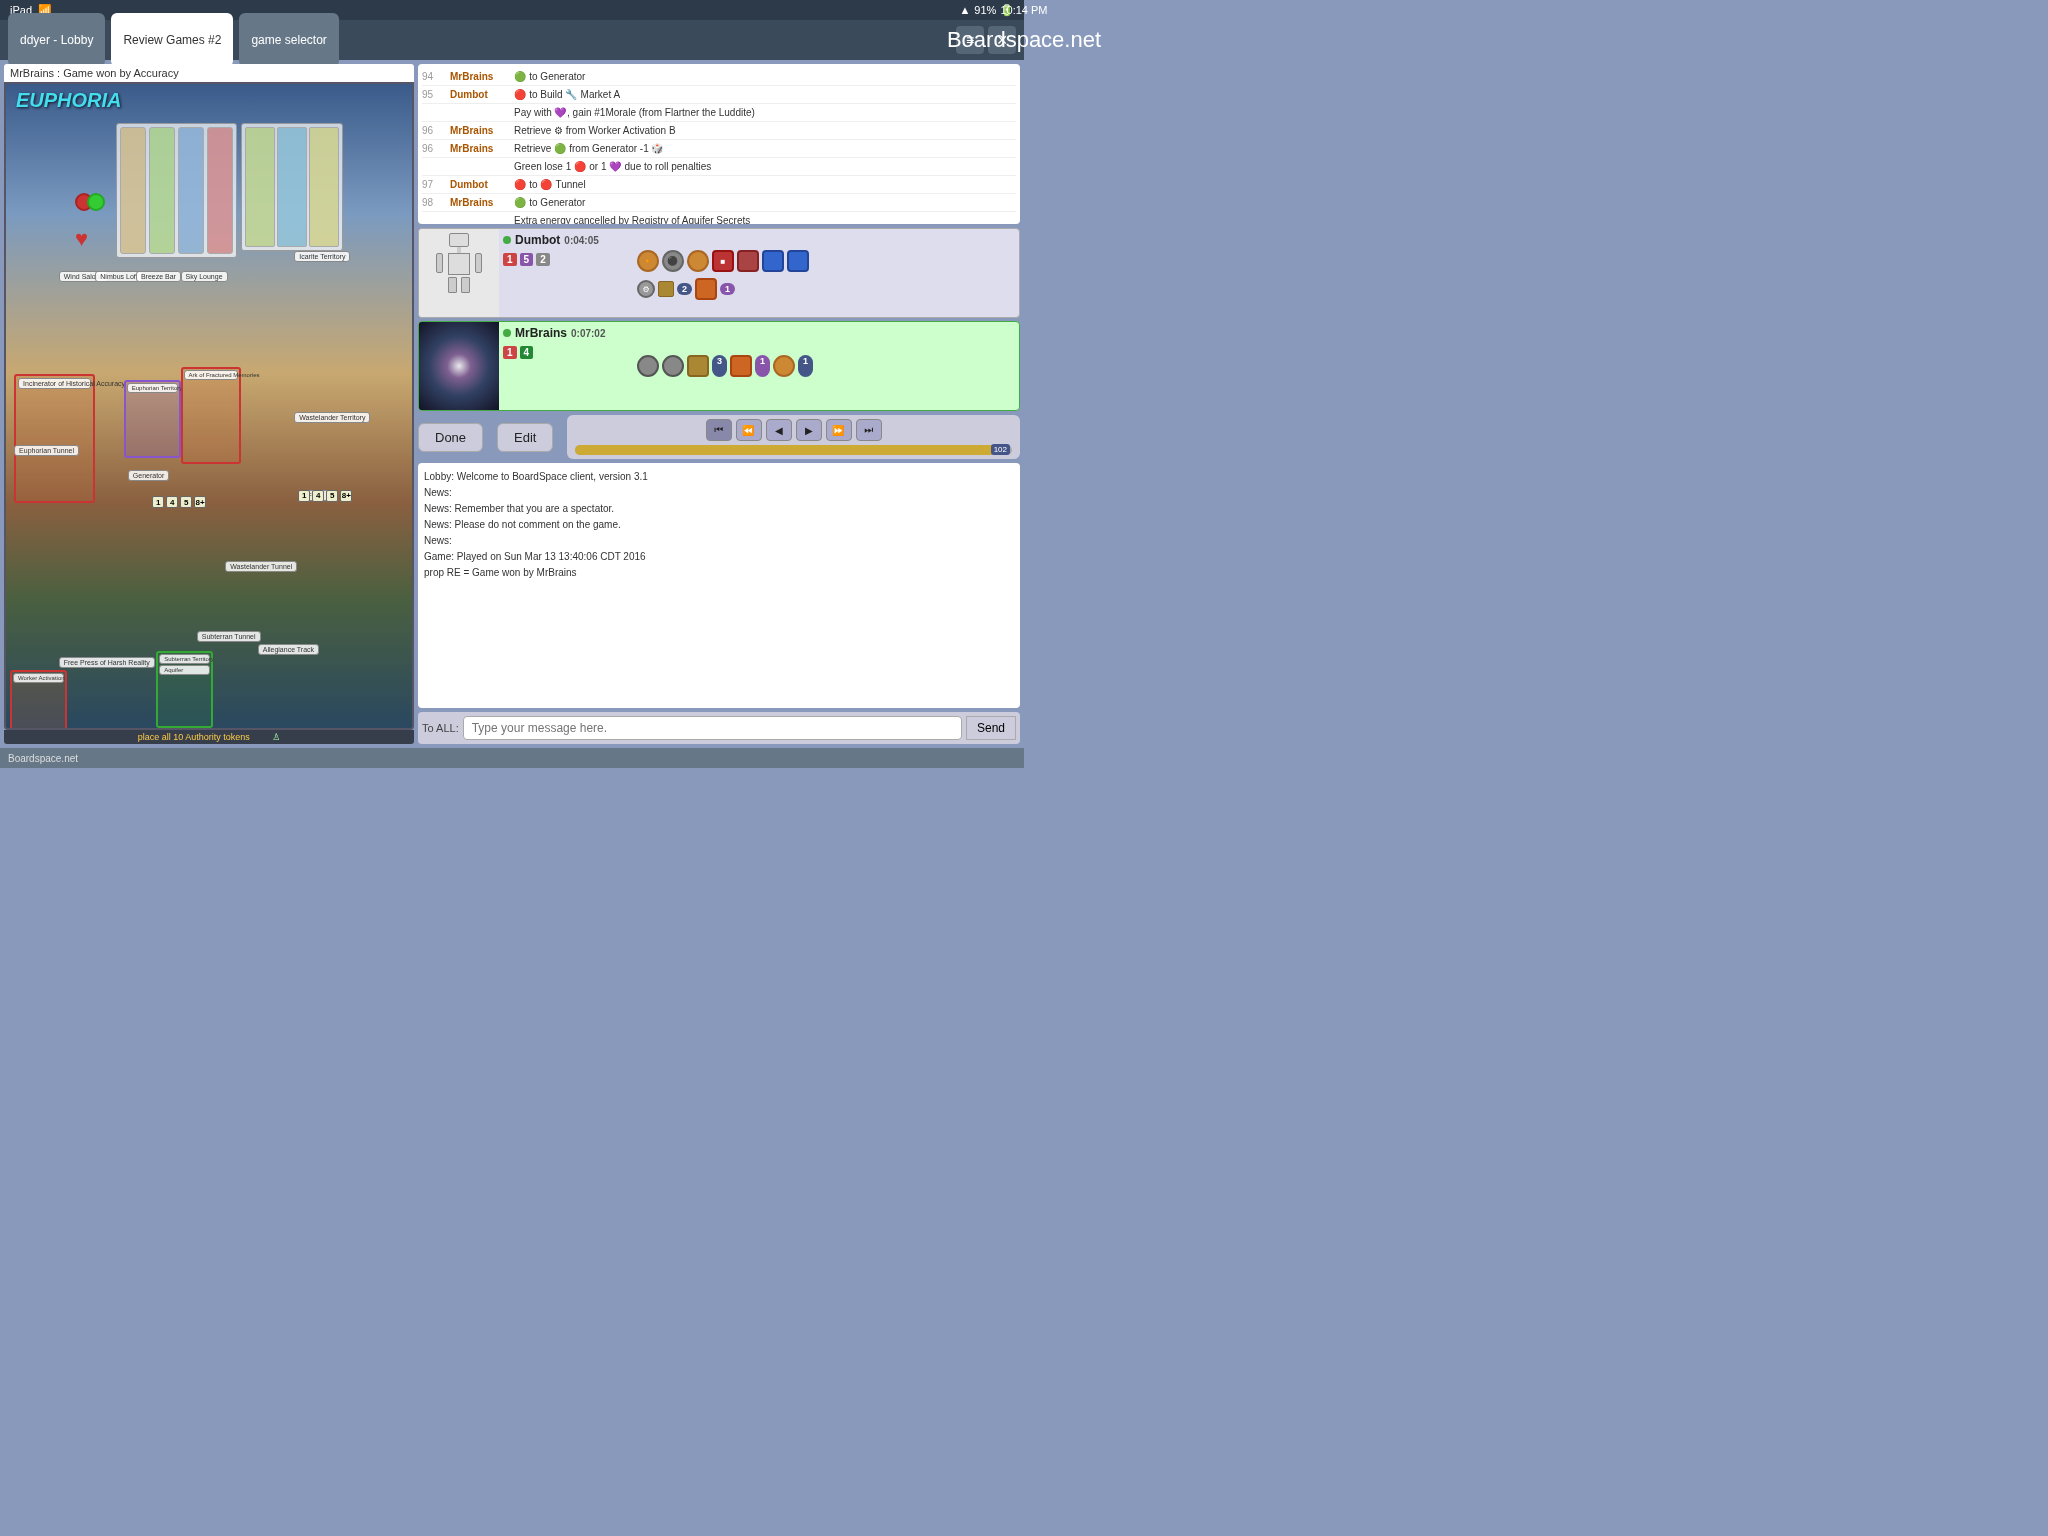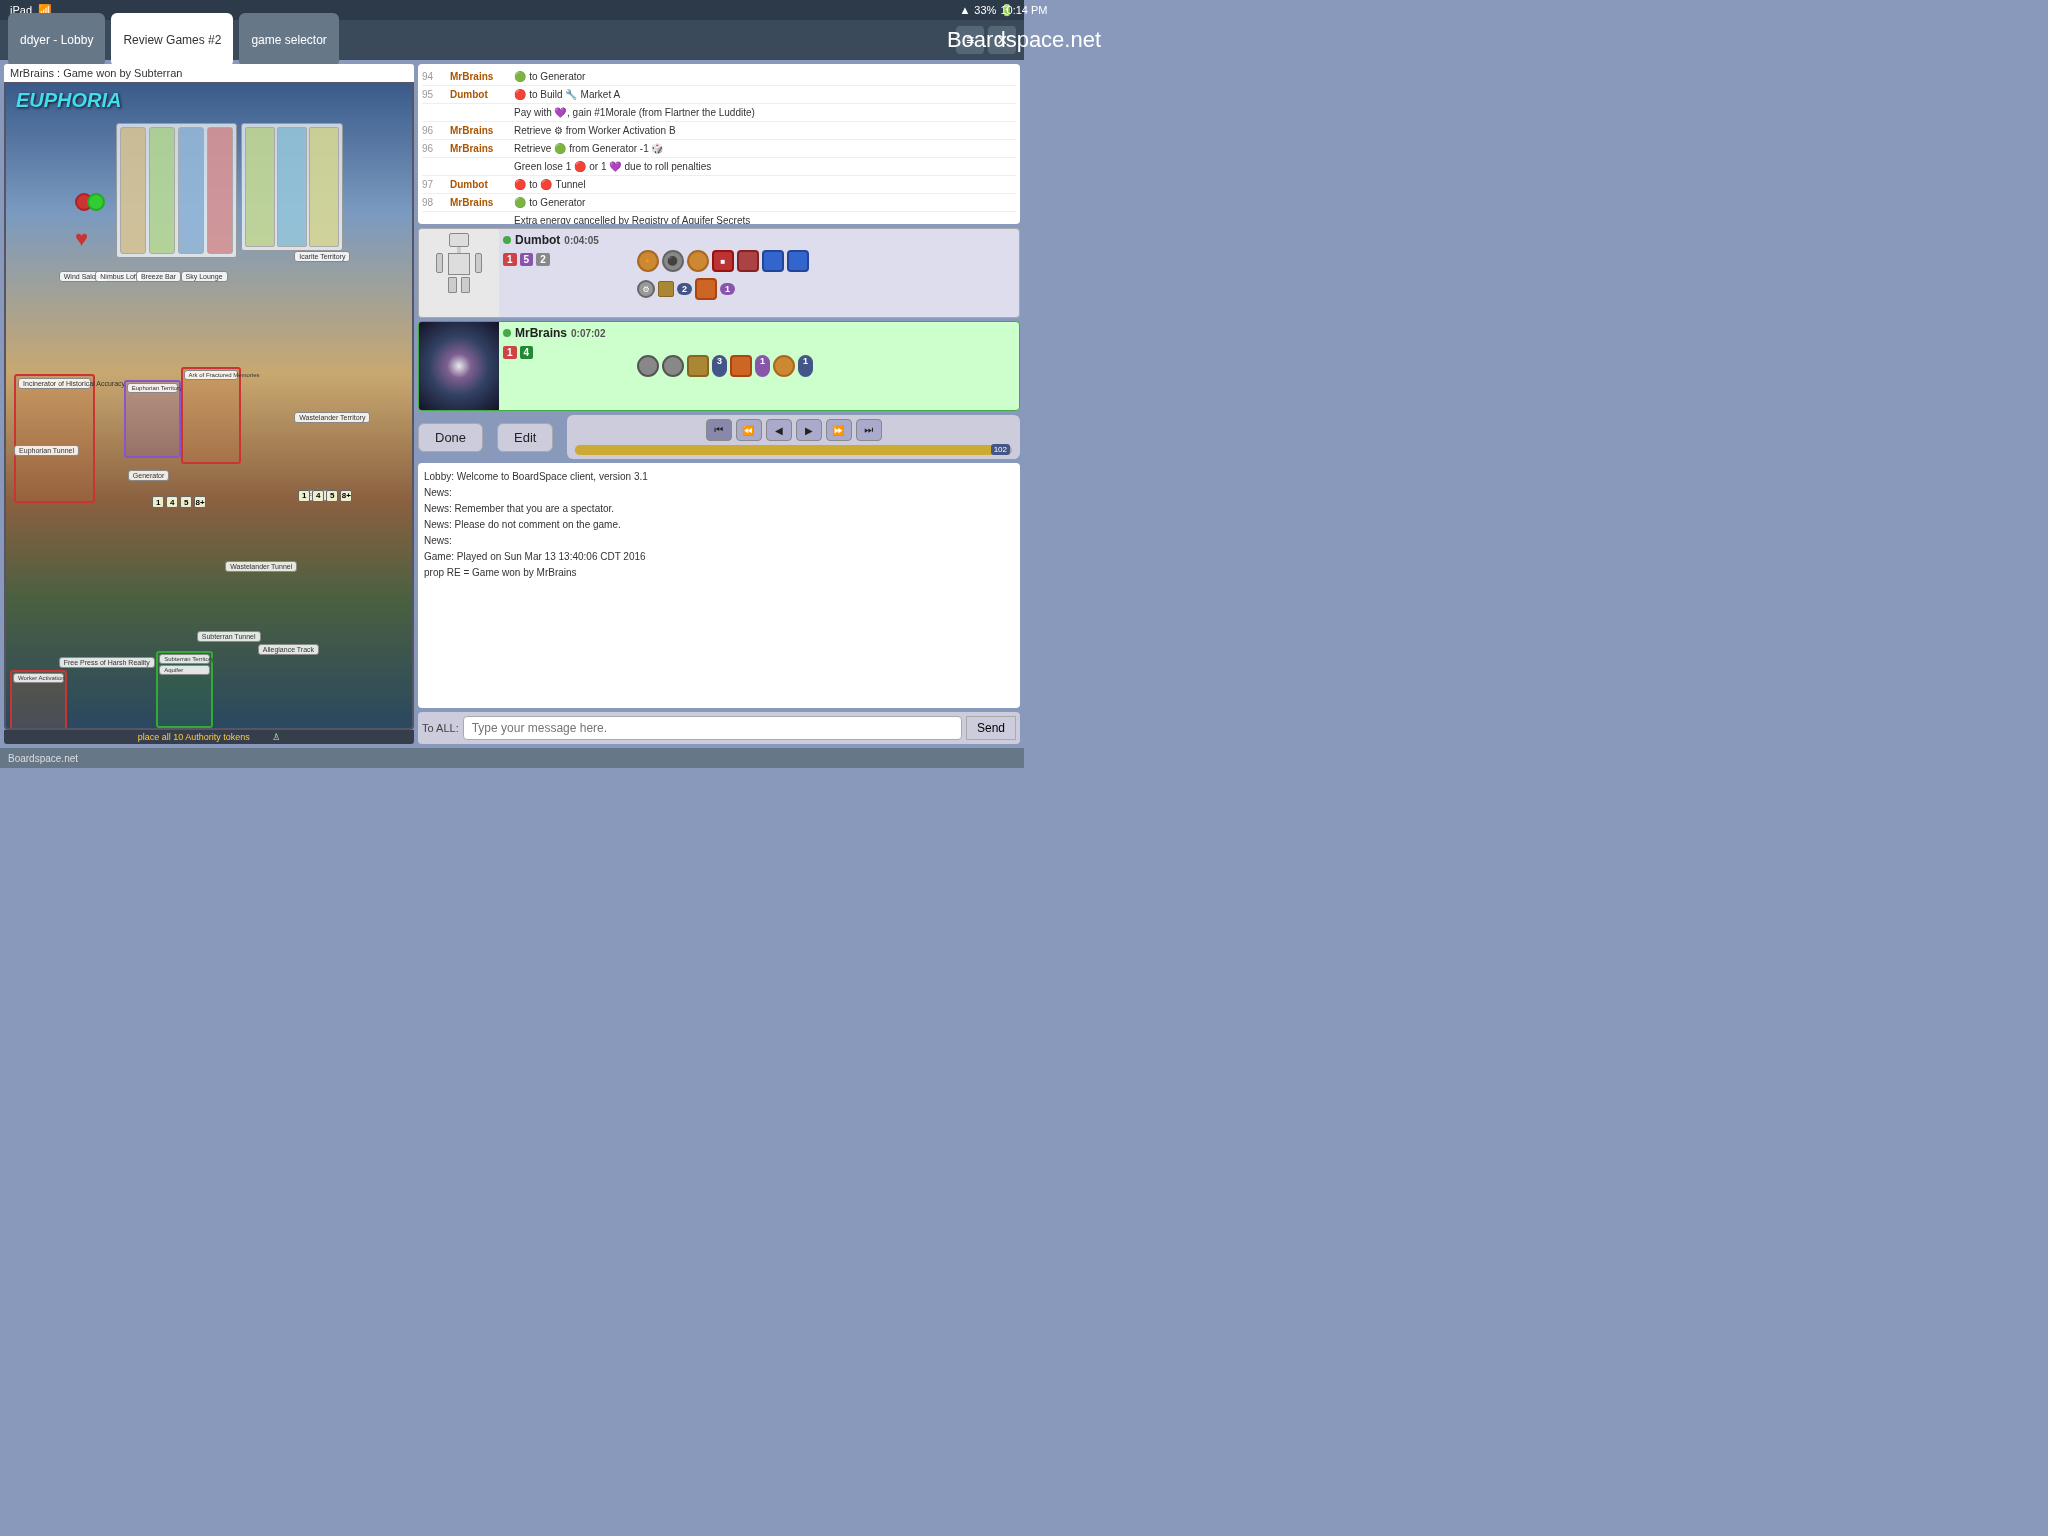--- a/index.html
+++ b/index.html
@@ -415,7 +415,7 @@
   </div>
   <div class="right">
     <span>▲</span>
-    <span>33%</span>
+    <span>91%</span>
     <span>🔋</span>
   </div>
 </div>

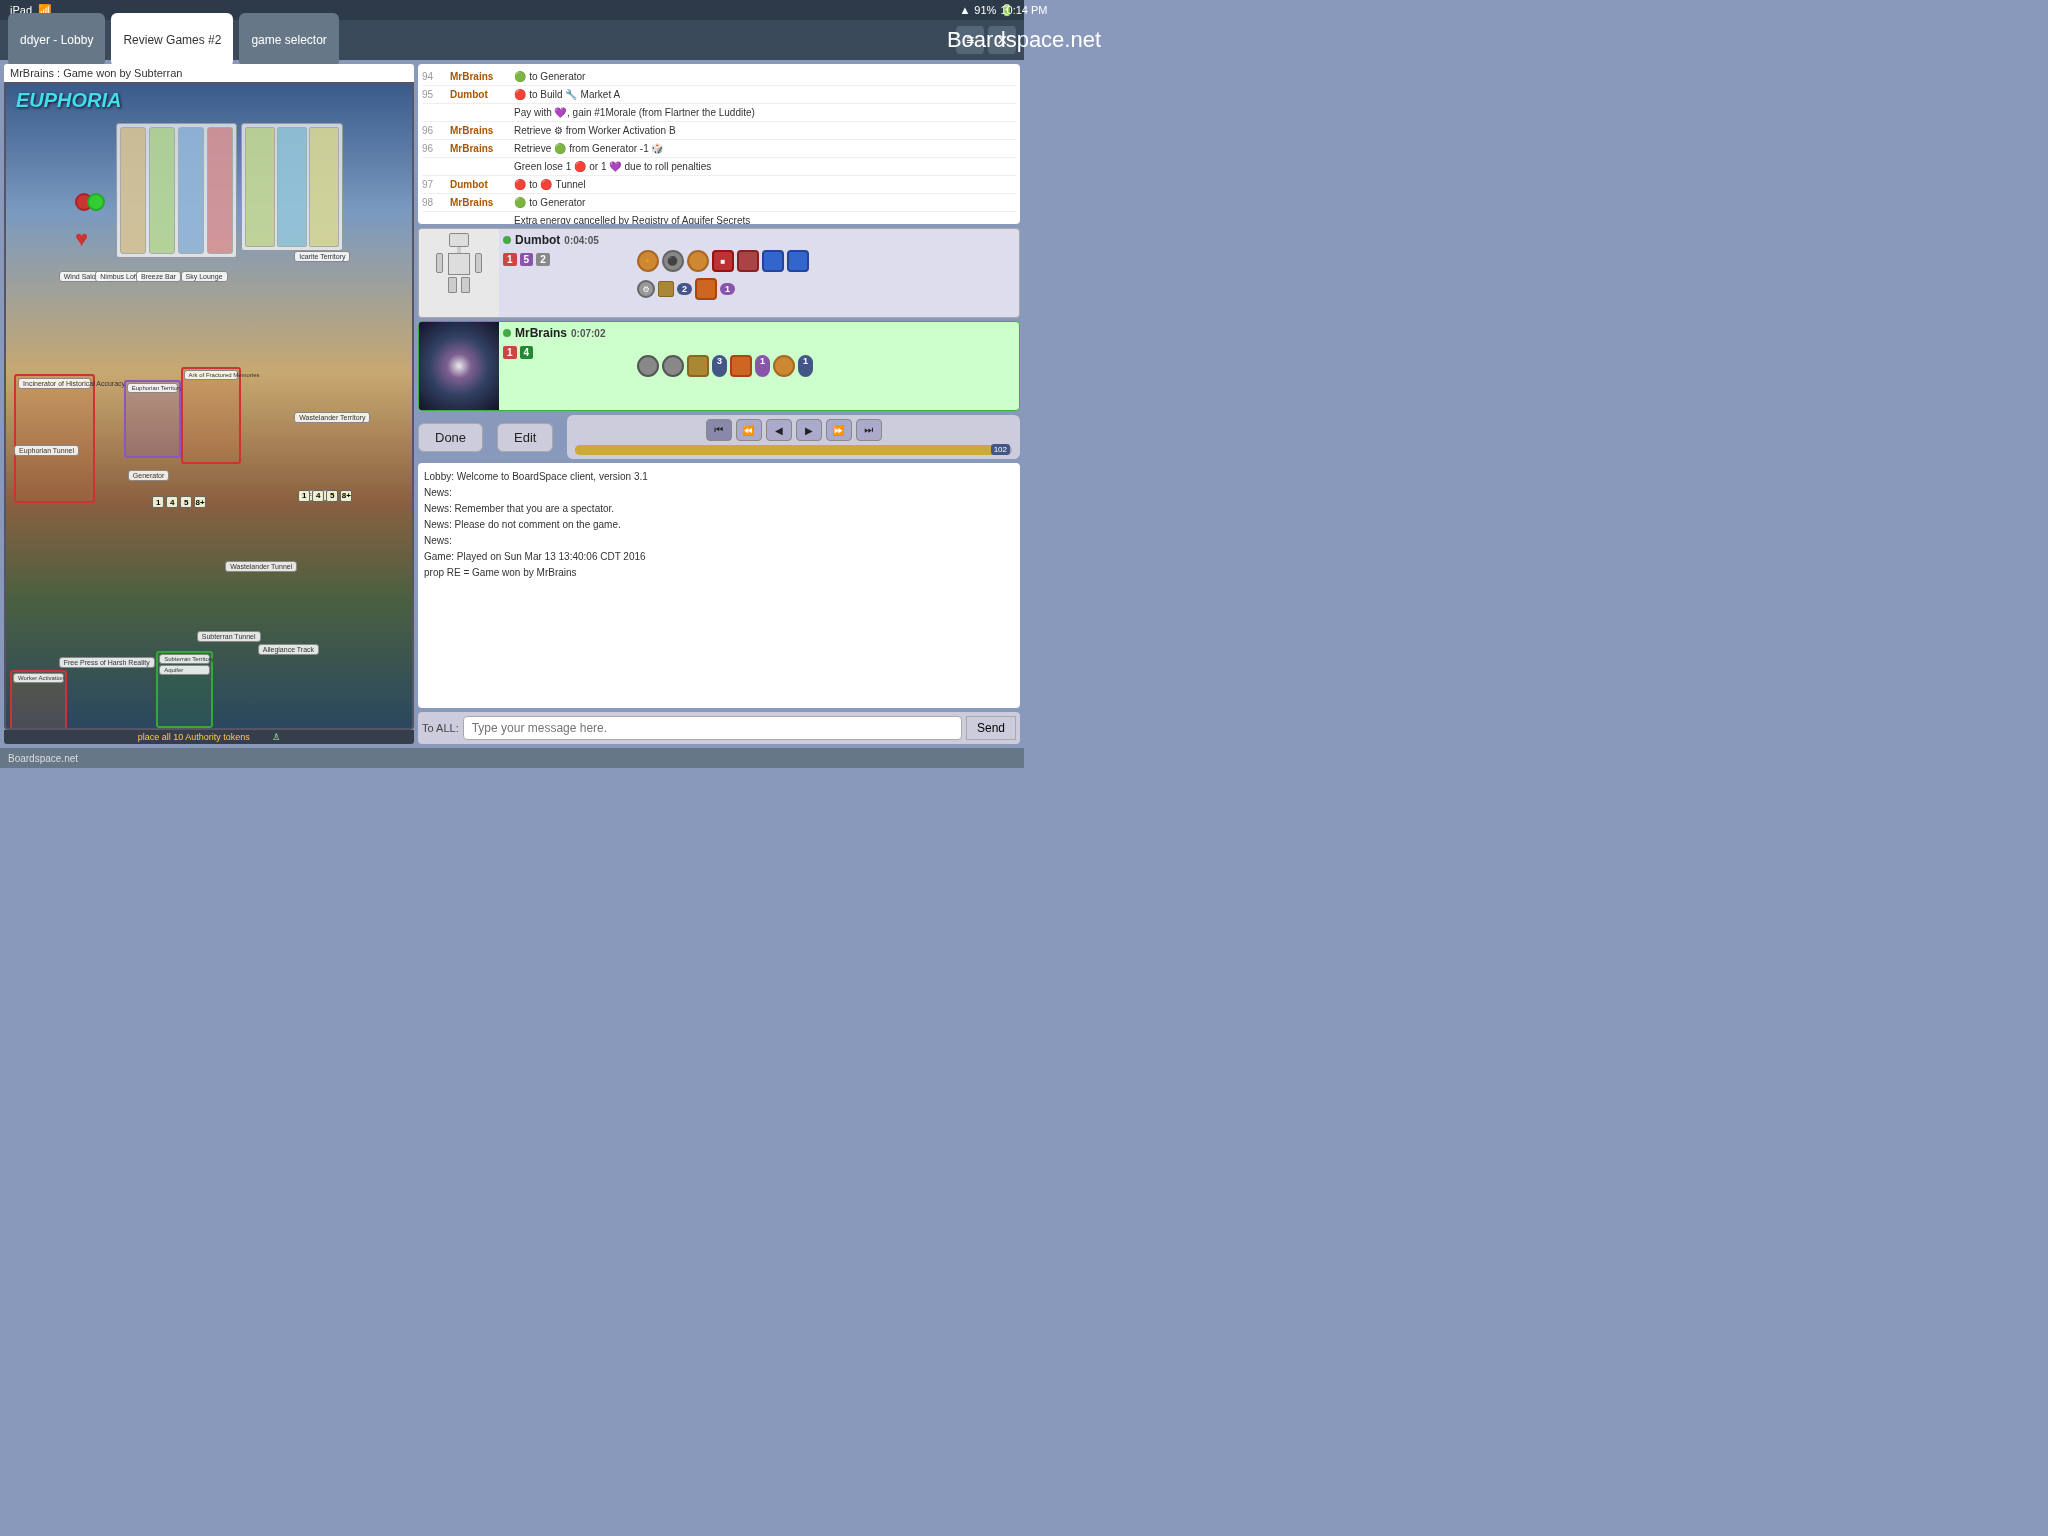--- a/index.html
+++ b/index.html
@@ -435,7 +435,7 @@
 
   <div id="game-area">
     <div id="game-title-bar">
-      <span>MrBrains : Game won by Subterran</span>
+      <span>MrBrains : Game won by Accuracy</span>
     </div>
     <div id="game-board">
 

